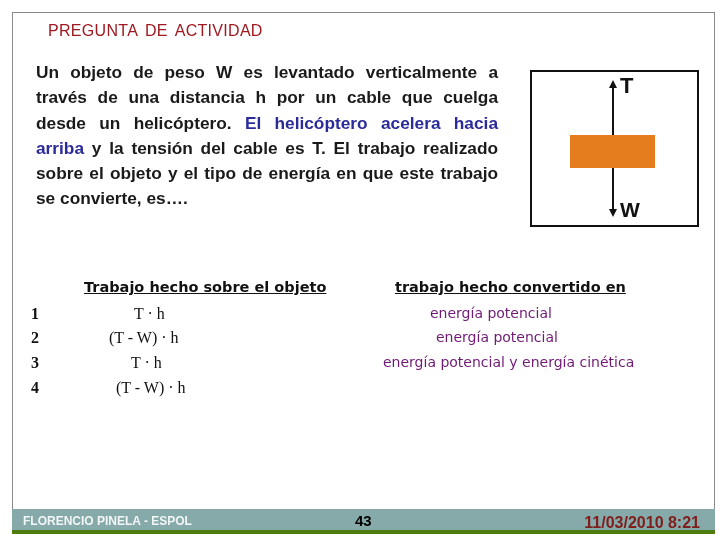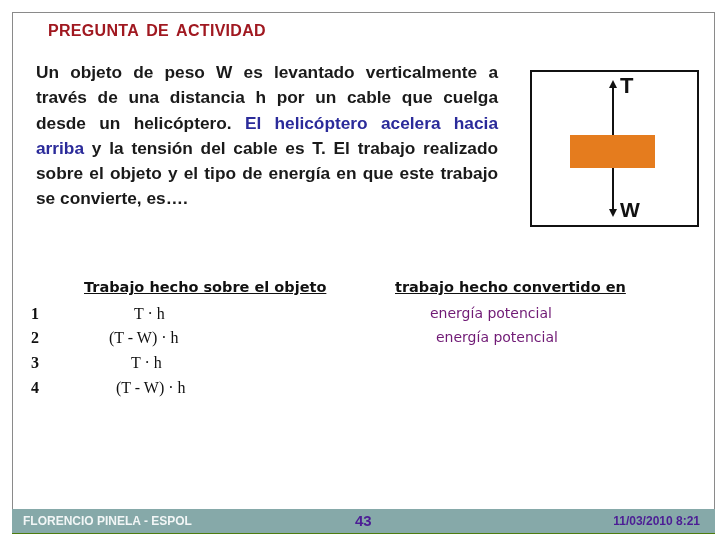--- a/index.html
+++ b/index.html
@@ -30,7 +30,7 @@
       left: 48px;
       top: 22px;
       font-family: "Liberation Sans", sans-serif;
-      font-weight: bold;
+      font-weight: normal;
       font-size: 16px;
       color: #a01820;
       letter-spacing: 0.3px;

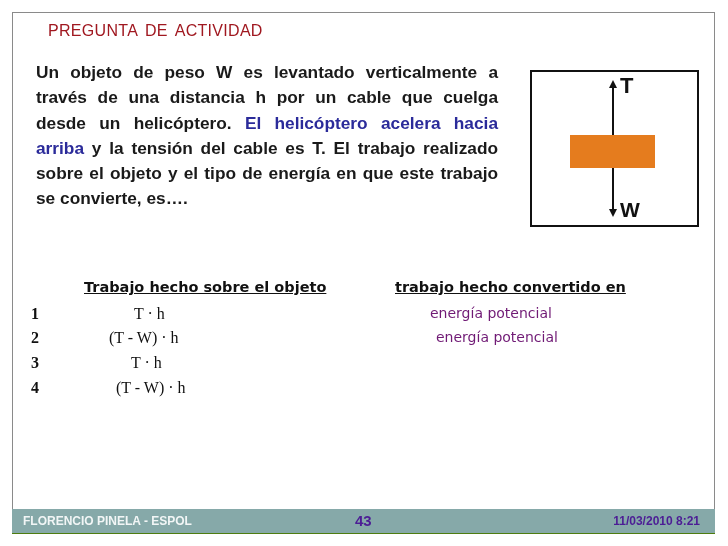--- a/index.html
+++ b/index.html
@@ -250,6 +250,7 @@
 <div class="row" style="top:354px;">
   <span class="num">3</span>
   <span class="work" style="left:131px;">T · h</span>
+  <span class="conv" style="left:383px;">energía potencial y energía cinética</span>
 </div>
 <div class="row" style="top:379px;">
   <span class="num">4</span>

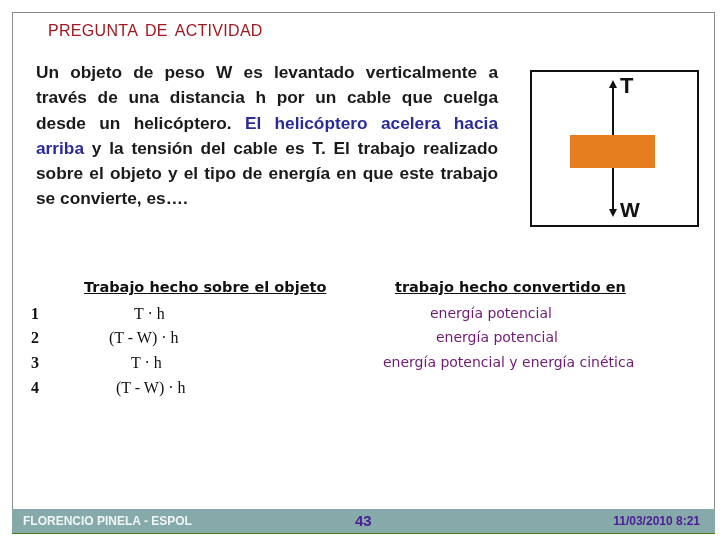--- a/index.html
+++ b/index.html
@@ -181,7 +181,7 @@
       width: 703px;
       height: 25px;
       background: #86a9a9;
-      border-bottom: 1px solid #4d7c0f;
+      border-bottom: 4px solid #4d7c0f;
       box-sizing: border-box;
     }
     .footer .author {

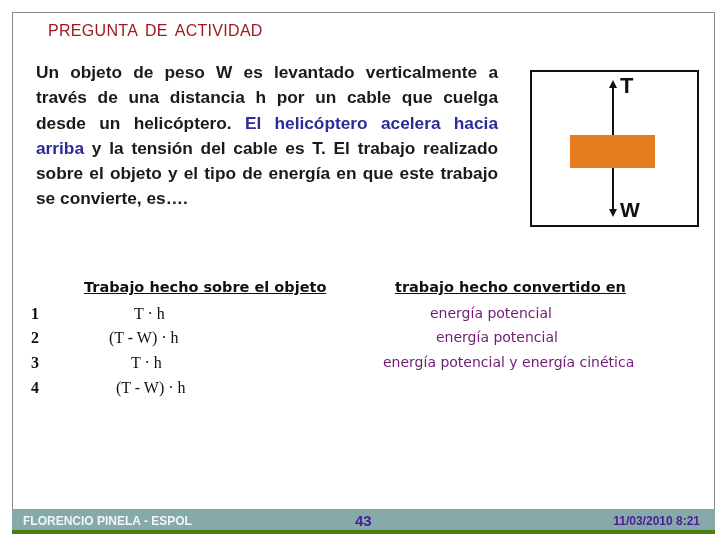--- a/index.html
+++ b/index.html
@@ -201,7 +201,7 @@
       font-family: "Liberation Sans", sans-serif;
       font-weight: bold;
       font-size: 15px;
-      color: #4c1d95;
+      color: #000000;
       text-align: center;
     }
     .footer .date {

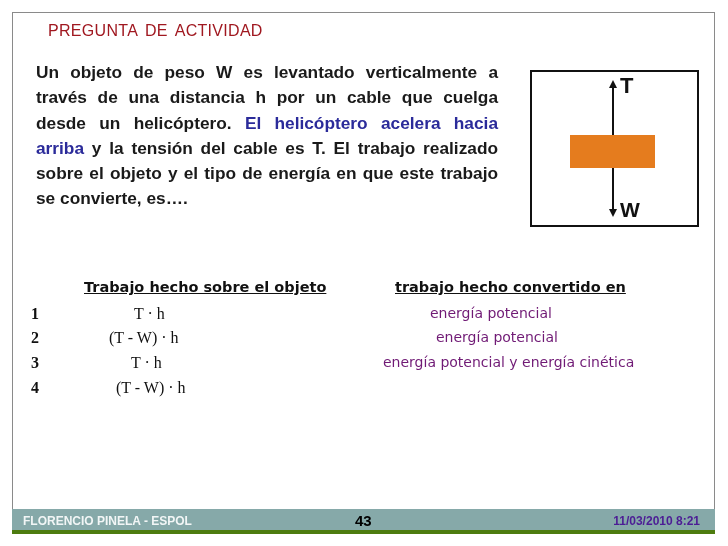--- a/index.html
+++ b/index.html
@@ -210,8 +210,8 @@
       top: 5px;
       font-family: "Liberation Sans", sans-serif;
       font-weight: bold;
-      font-size: 12px;
-      color: #4c1d95;
+      font-size: 16px;
+      color: #7f1d1d;
       white-space: nowrap;
     }
   </style>

